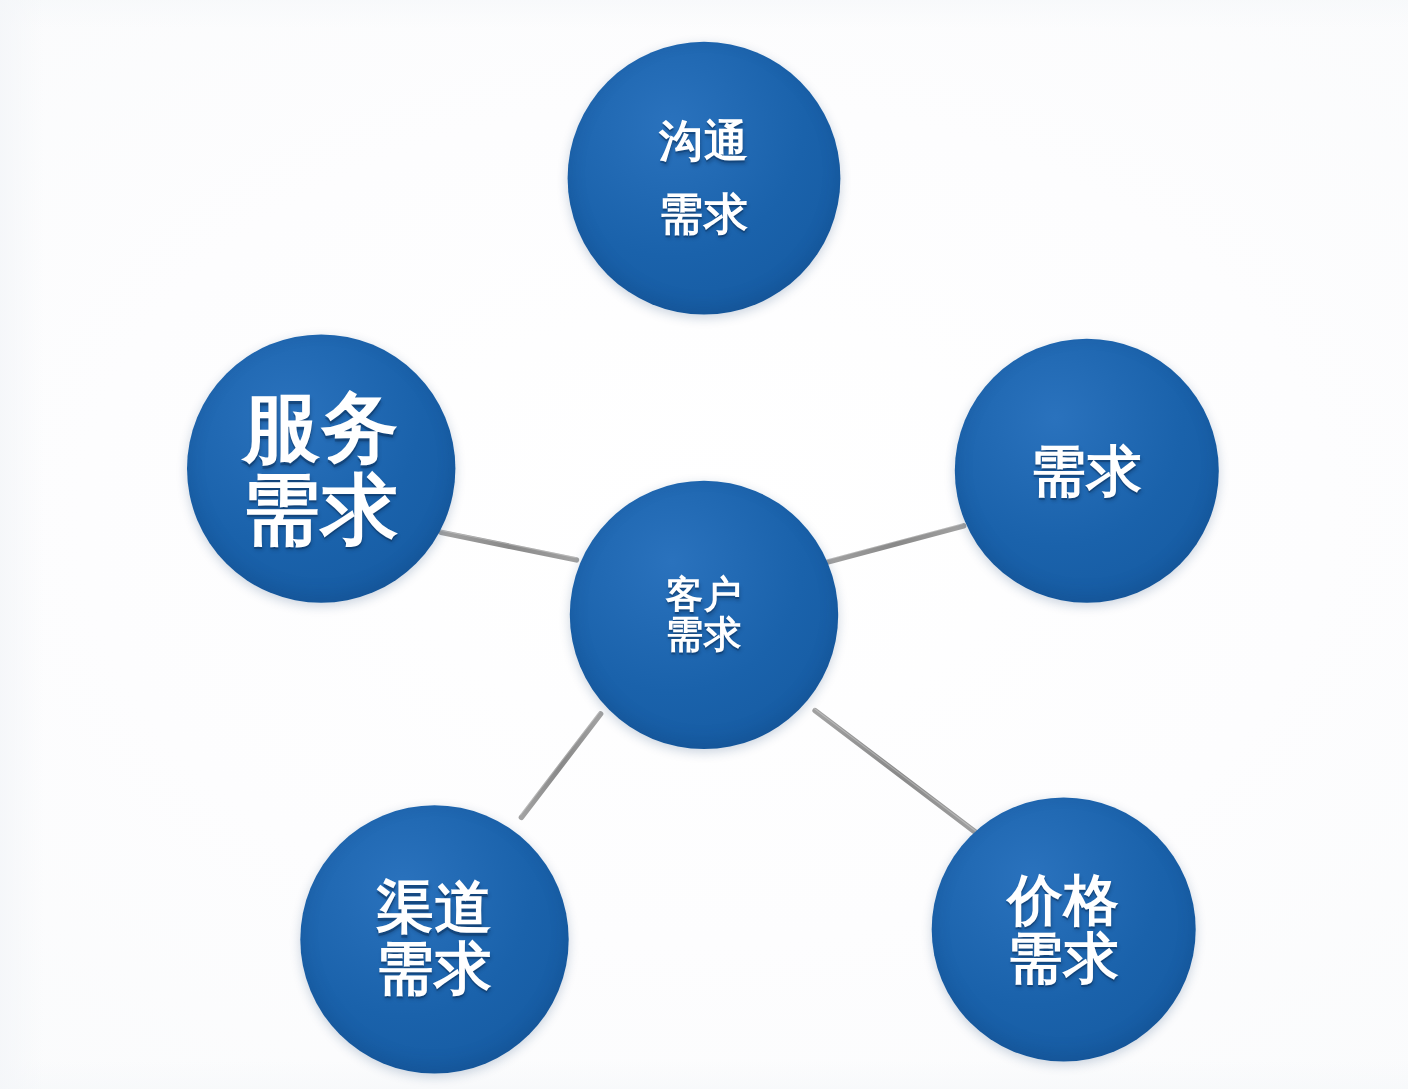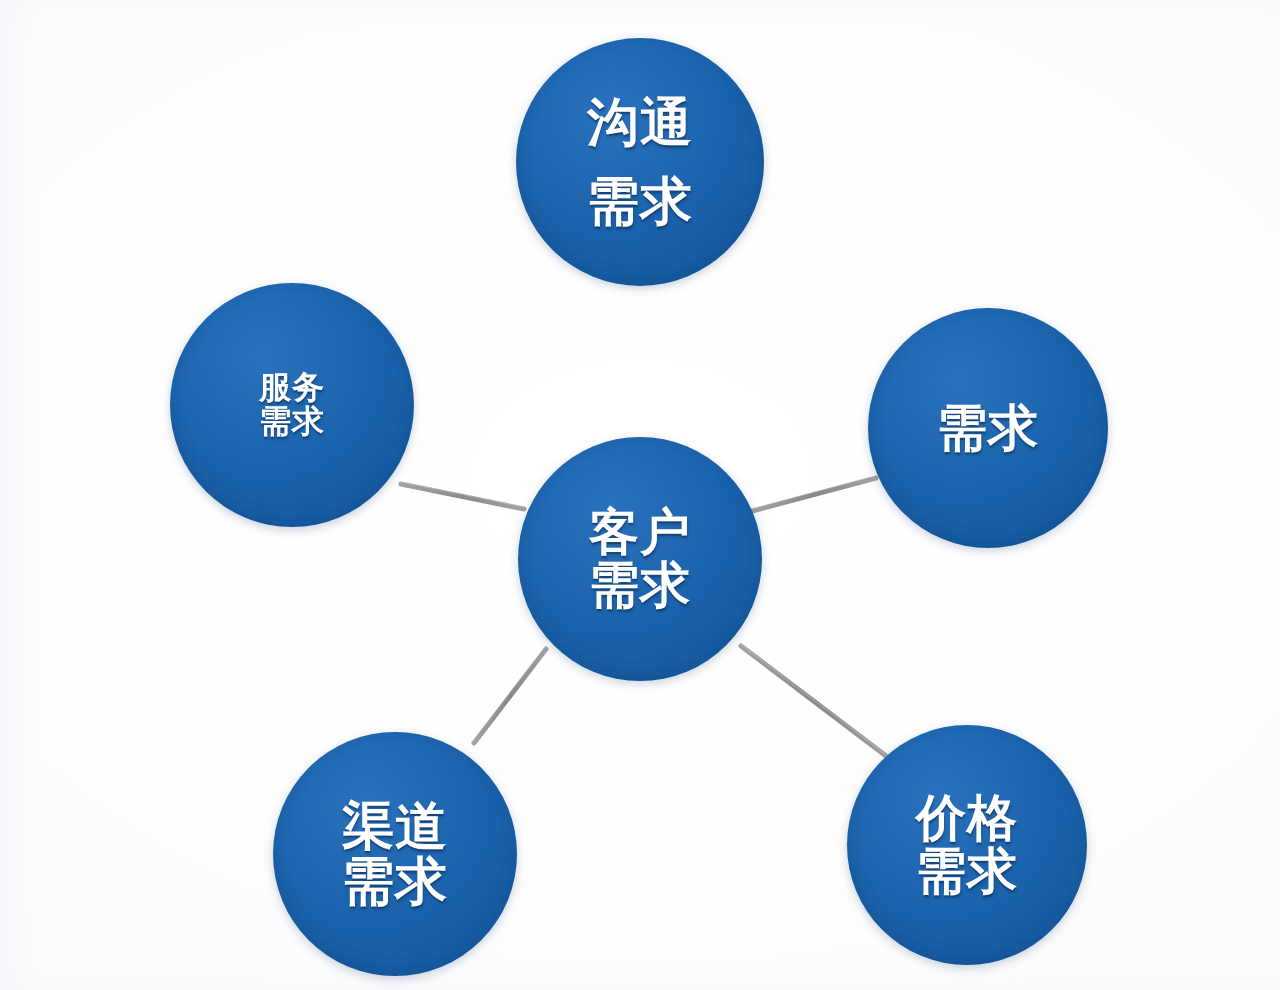--- a/index.html
+++ b/index.html
@@ -86,7 +86,7 @@
   }
   #node-communication {
     left: 516px; top: 38px; width: 248px; height: 248px;
-    font-size: 52px;
+    font-size: 40px;
     gap: 24px;
   }
   #node-product {

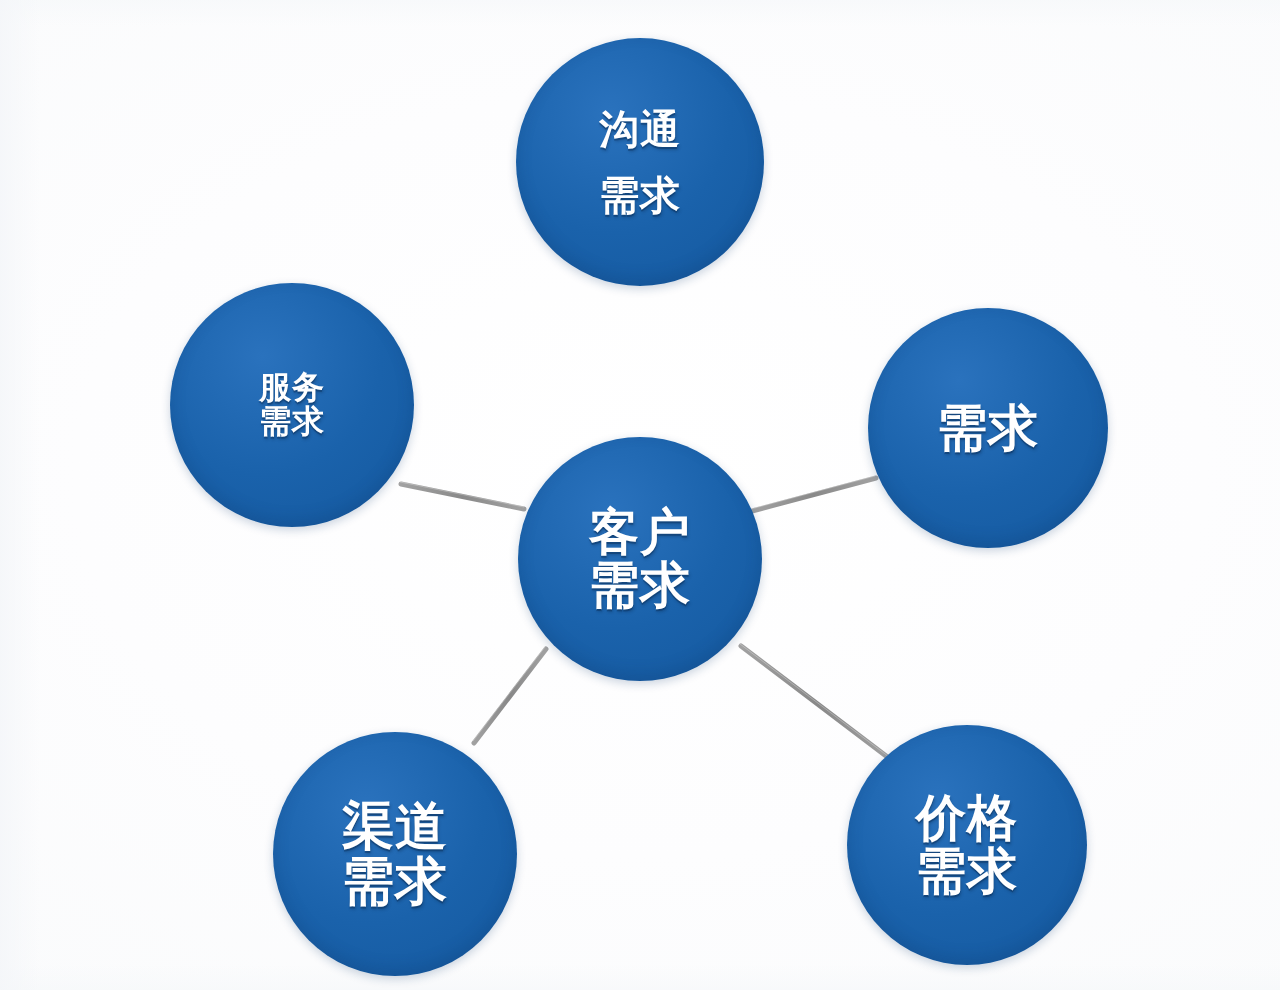--- a/index.html
+++ b/index.html
@@ -94,8 +94,8 @@
     font-size: 50px;
   }
   #node-service {
-    left: 170px; top: 283px; width: 244px; height: 244px;
-    font-size: 32px;
+    left: 170px; top: 304px; width: 244px; height: 244px;
+    font-size: 70px;
   }
   #node-channel {
     left: 273px; top: 732px; width: 244px; height: 244px;

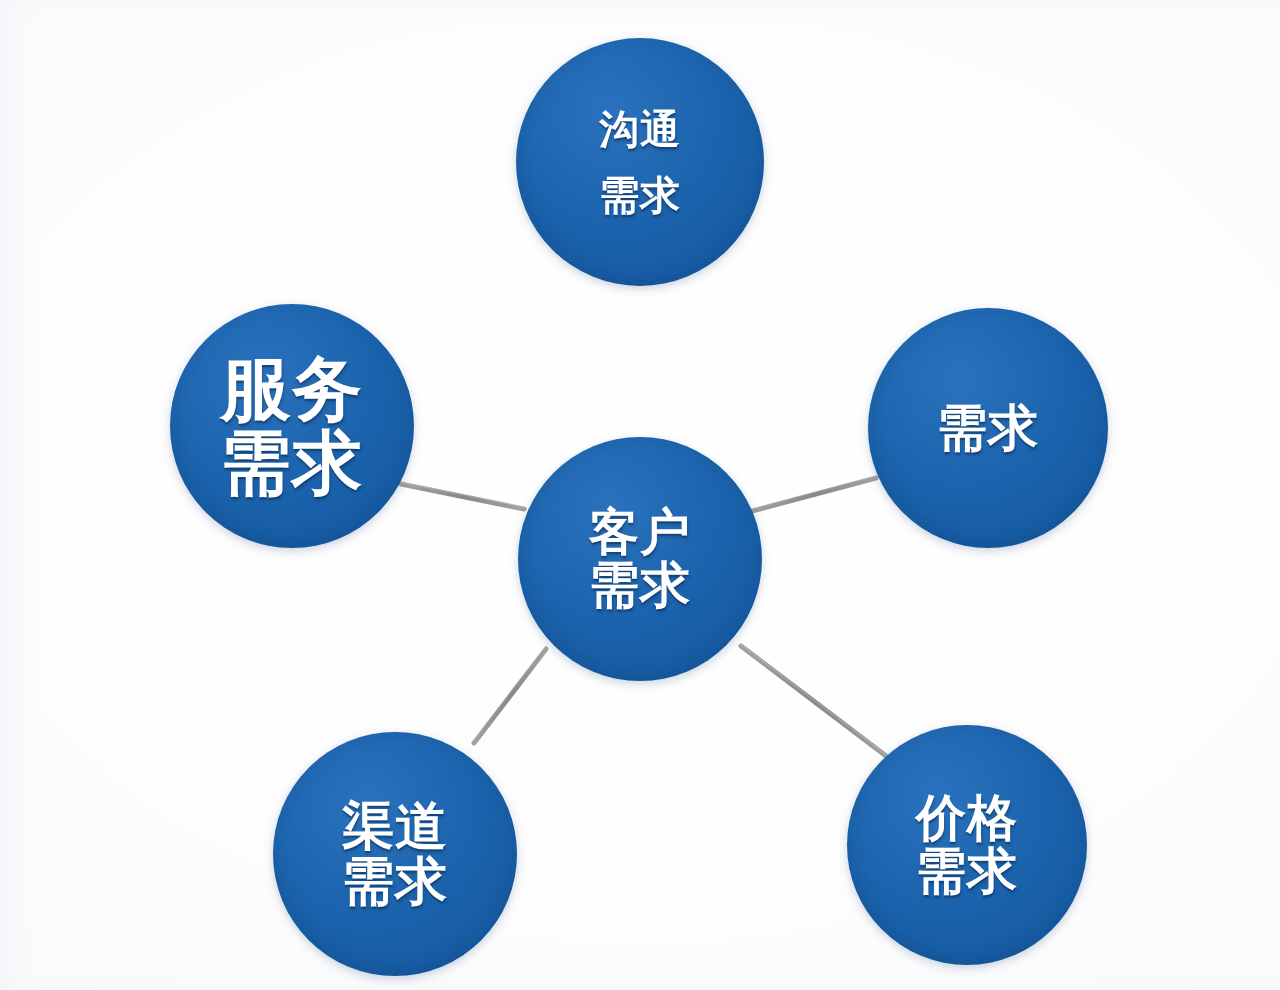--- a/index.html
+++ b/index.html
@@ -82,7 +82,7 @@
   
   #node-center {
     left: 518px; top: 437px; width: 244px; height: 244px;
-    font-size: 50px;
+    font-size: 34px;
   }
   #node-communication {
     left: 516px; top: 38px; width: 248px; height: 248px;

